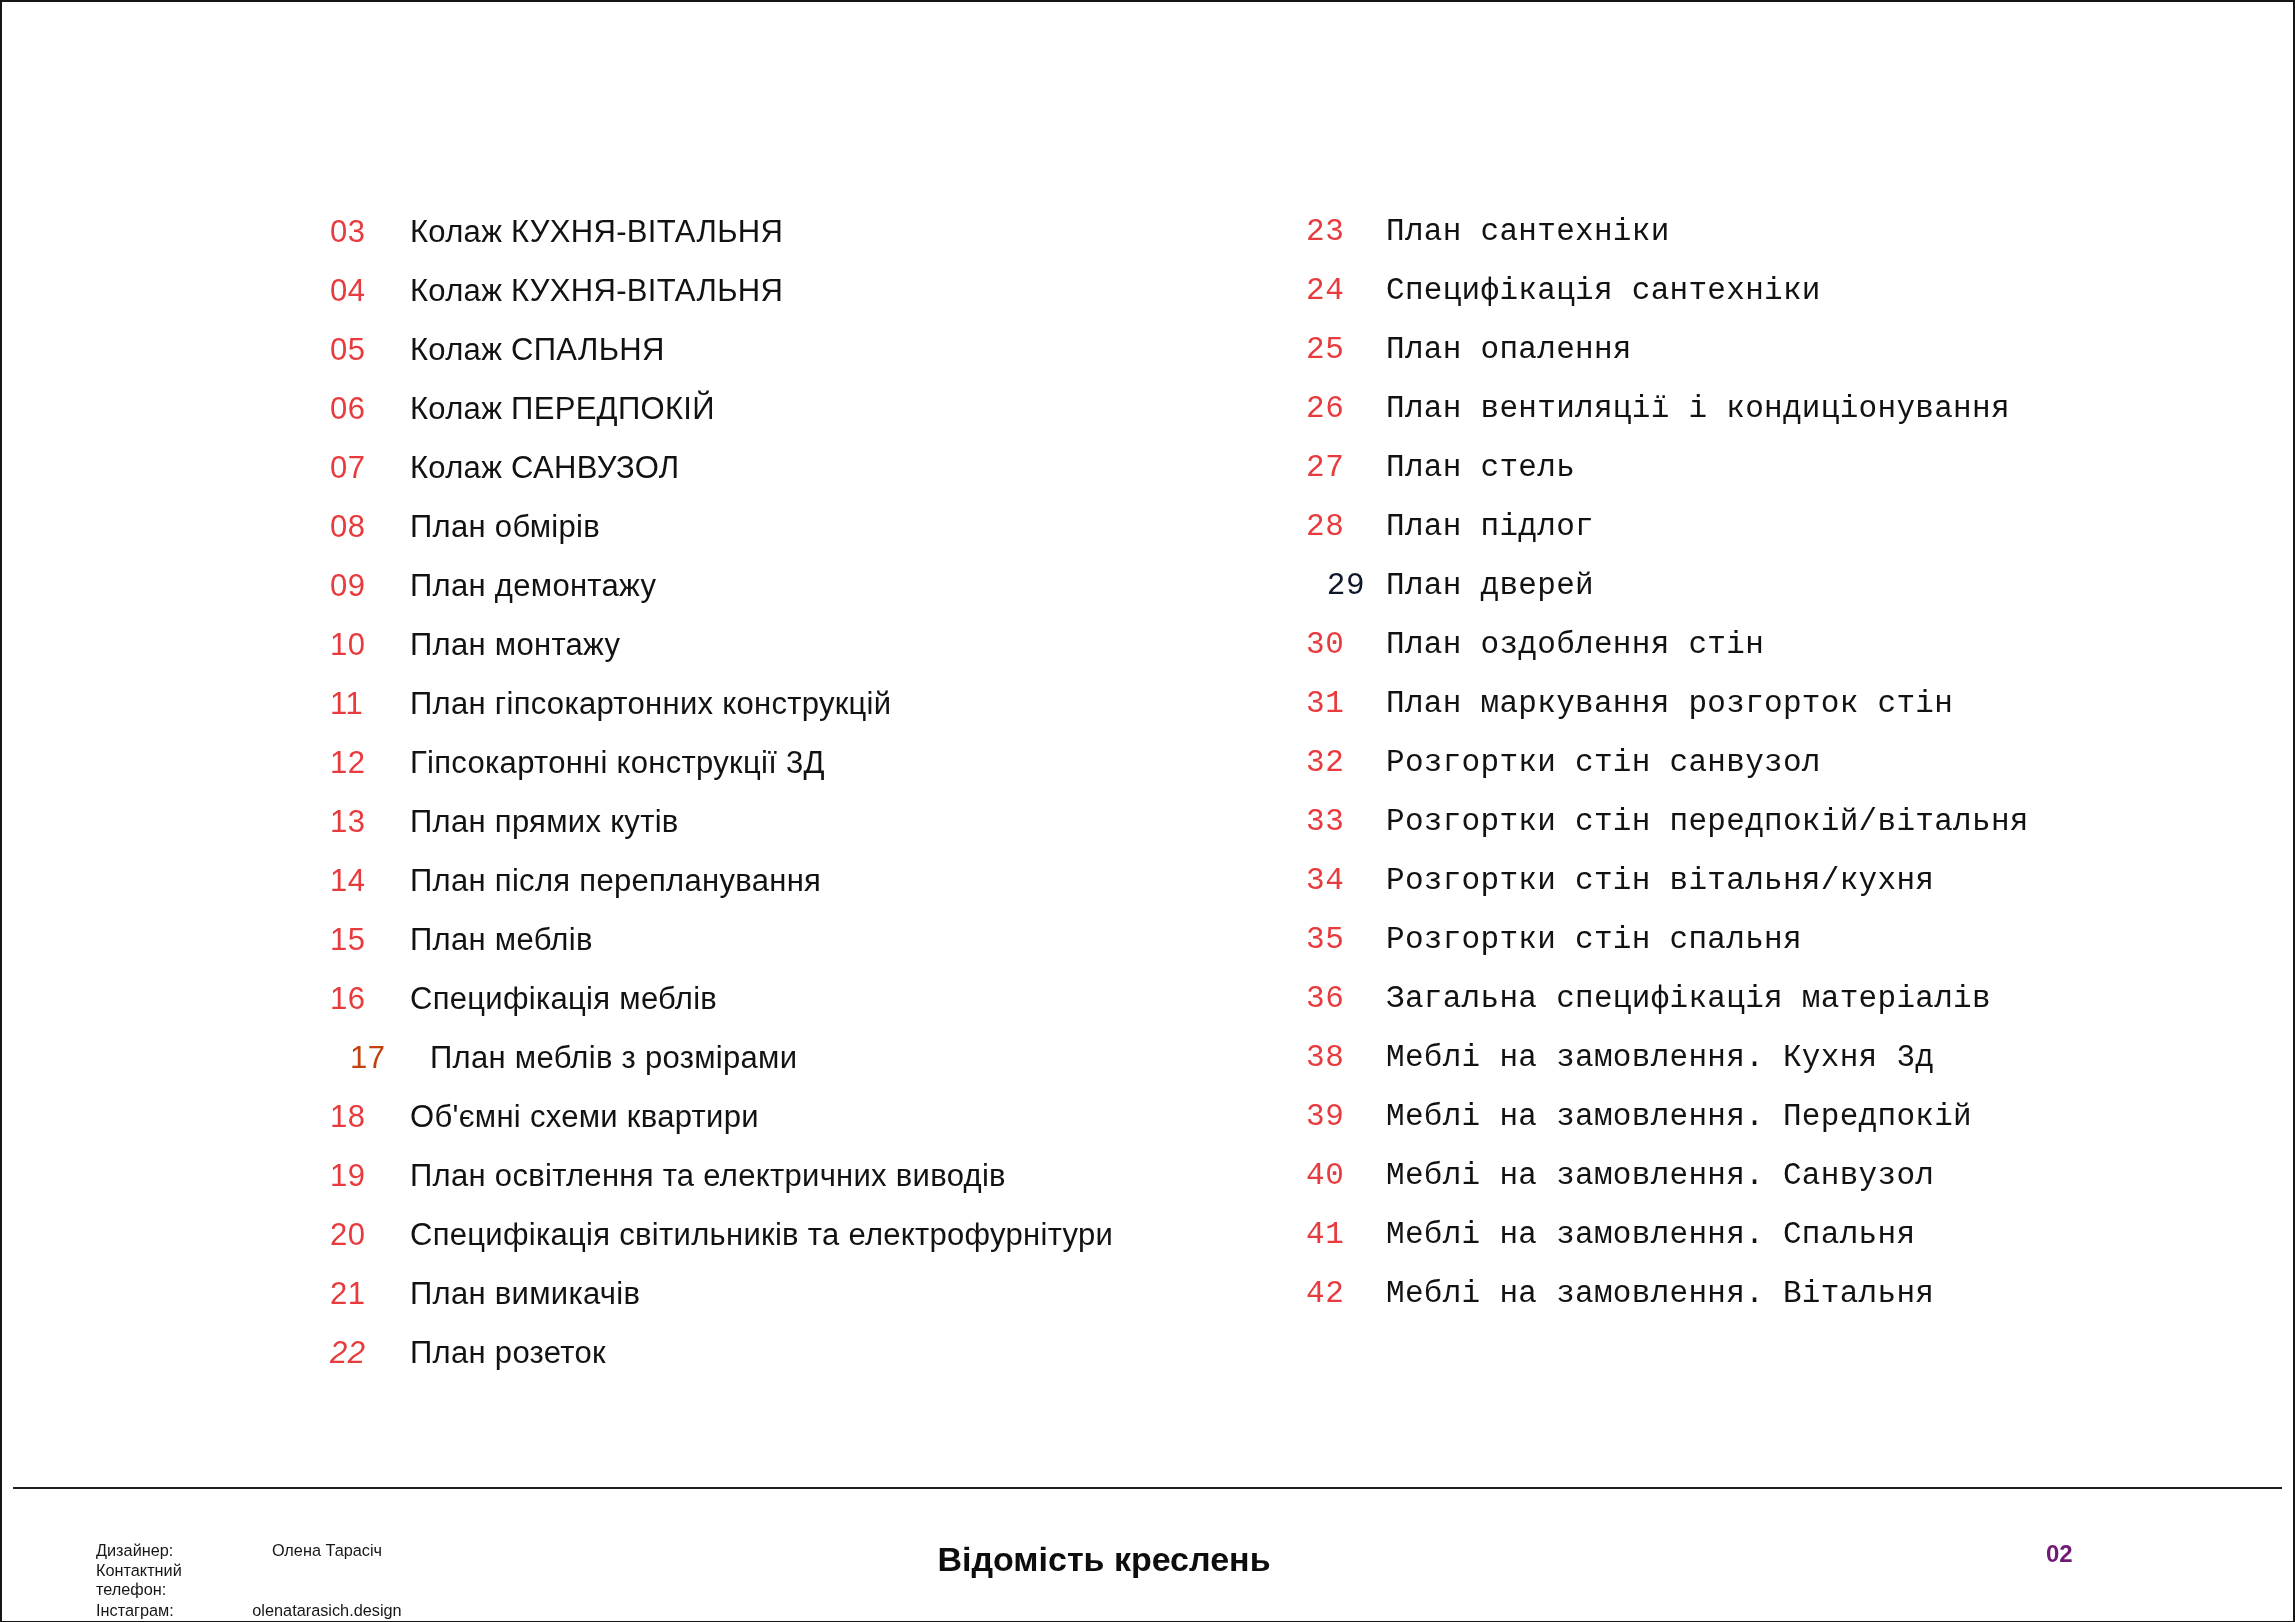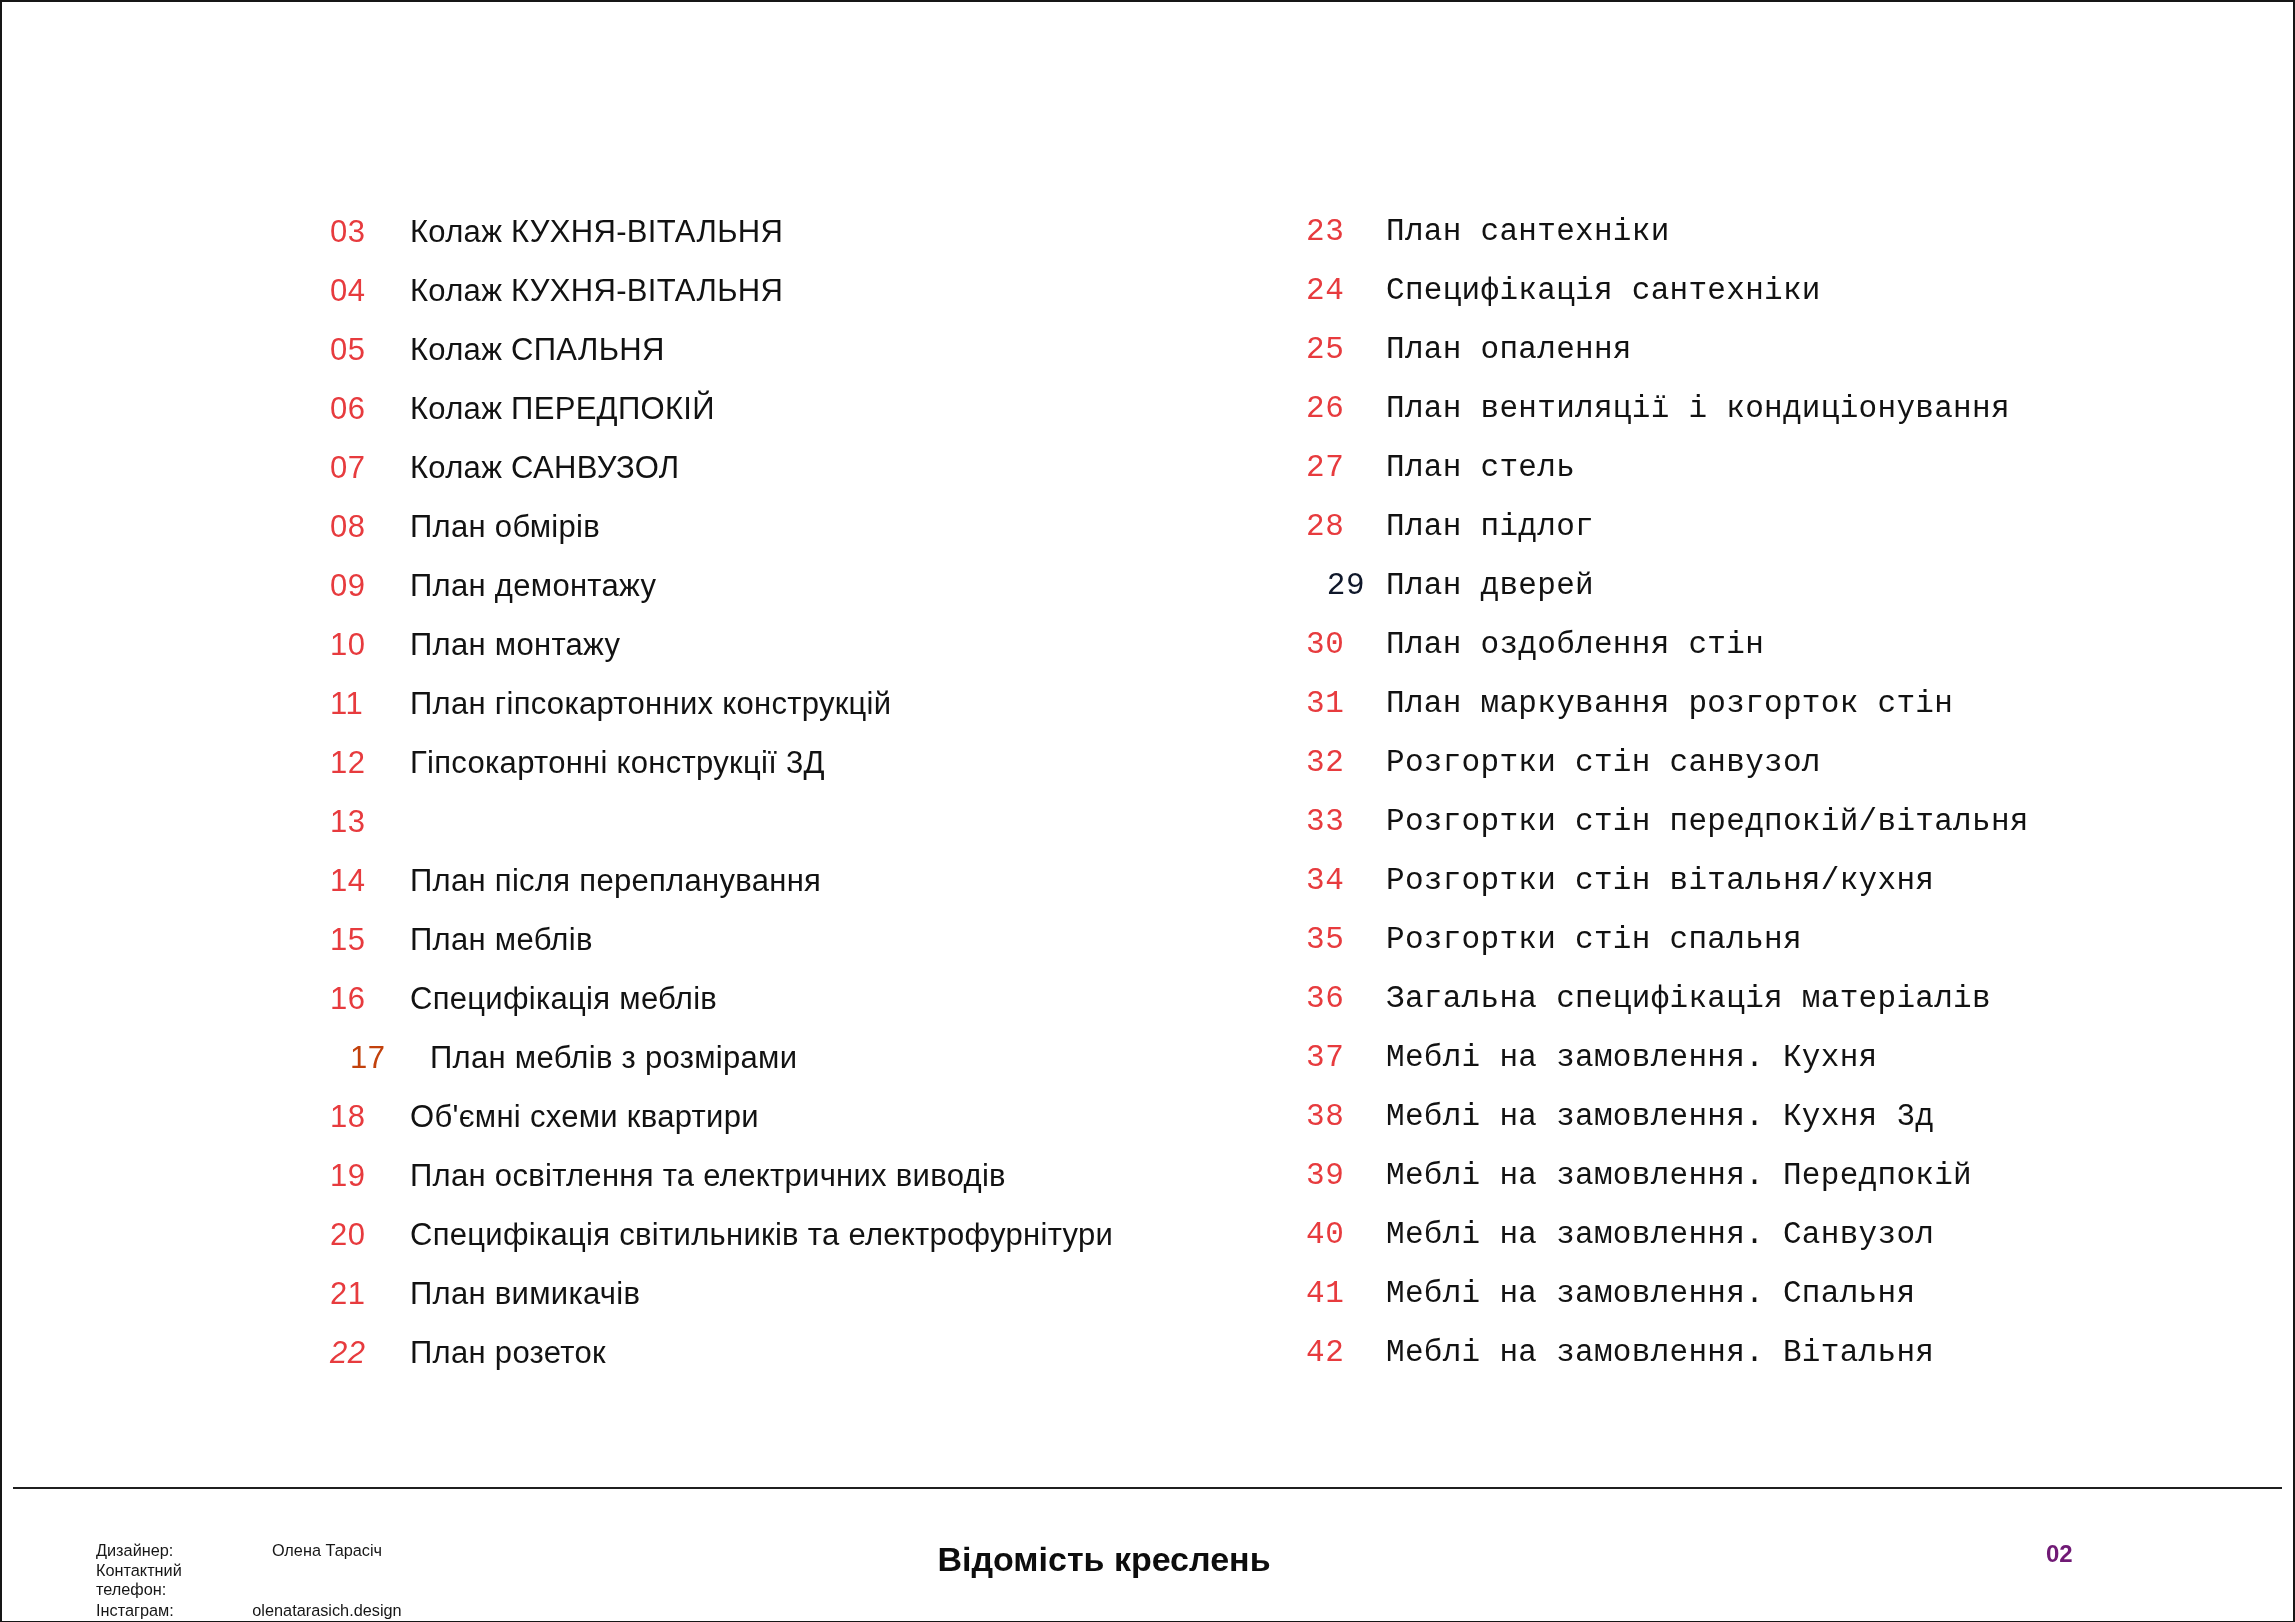--- a/index.html
+++ b/index.html
@@ -134,6 +134,7 @@
       </div>
       <div class="row">
         <span class="num" style="color: rgb(231, 59, 62);">13</span>
+        <span class="lbl">План прямих кутів</span>
       </div>
       <div class="row">
         <span class="num" style="color: rgb(231, 59, 62);">14</span>

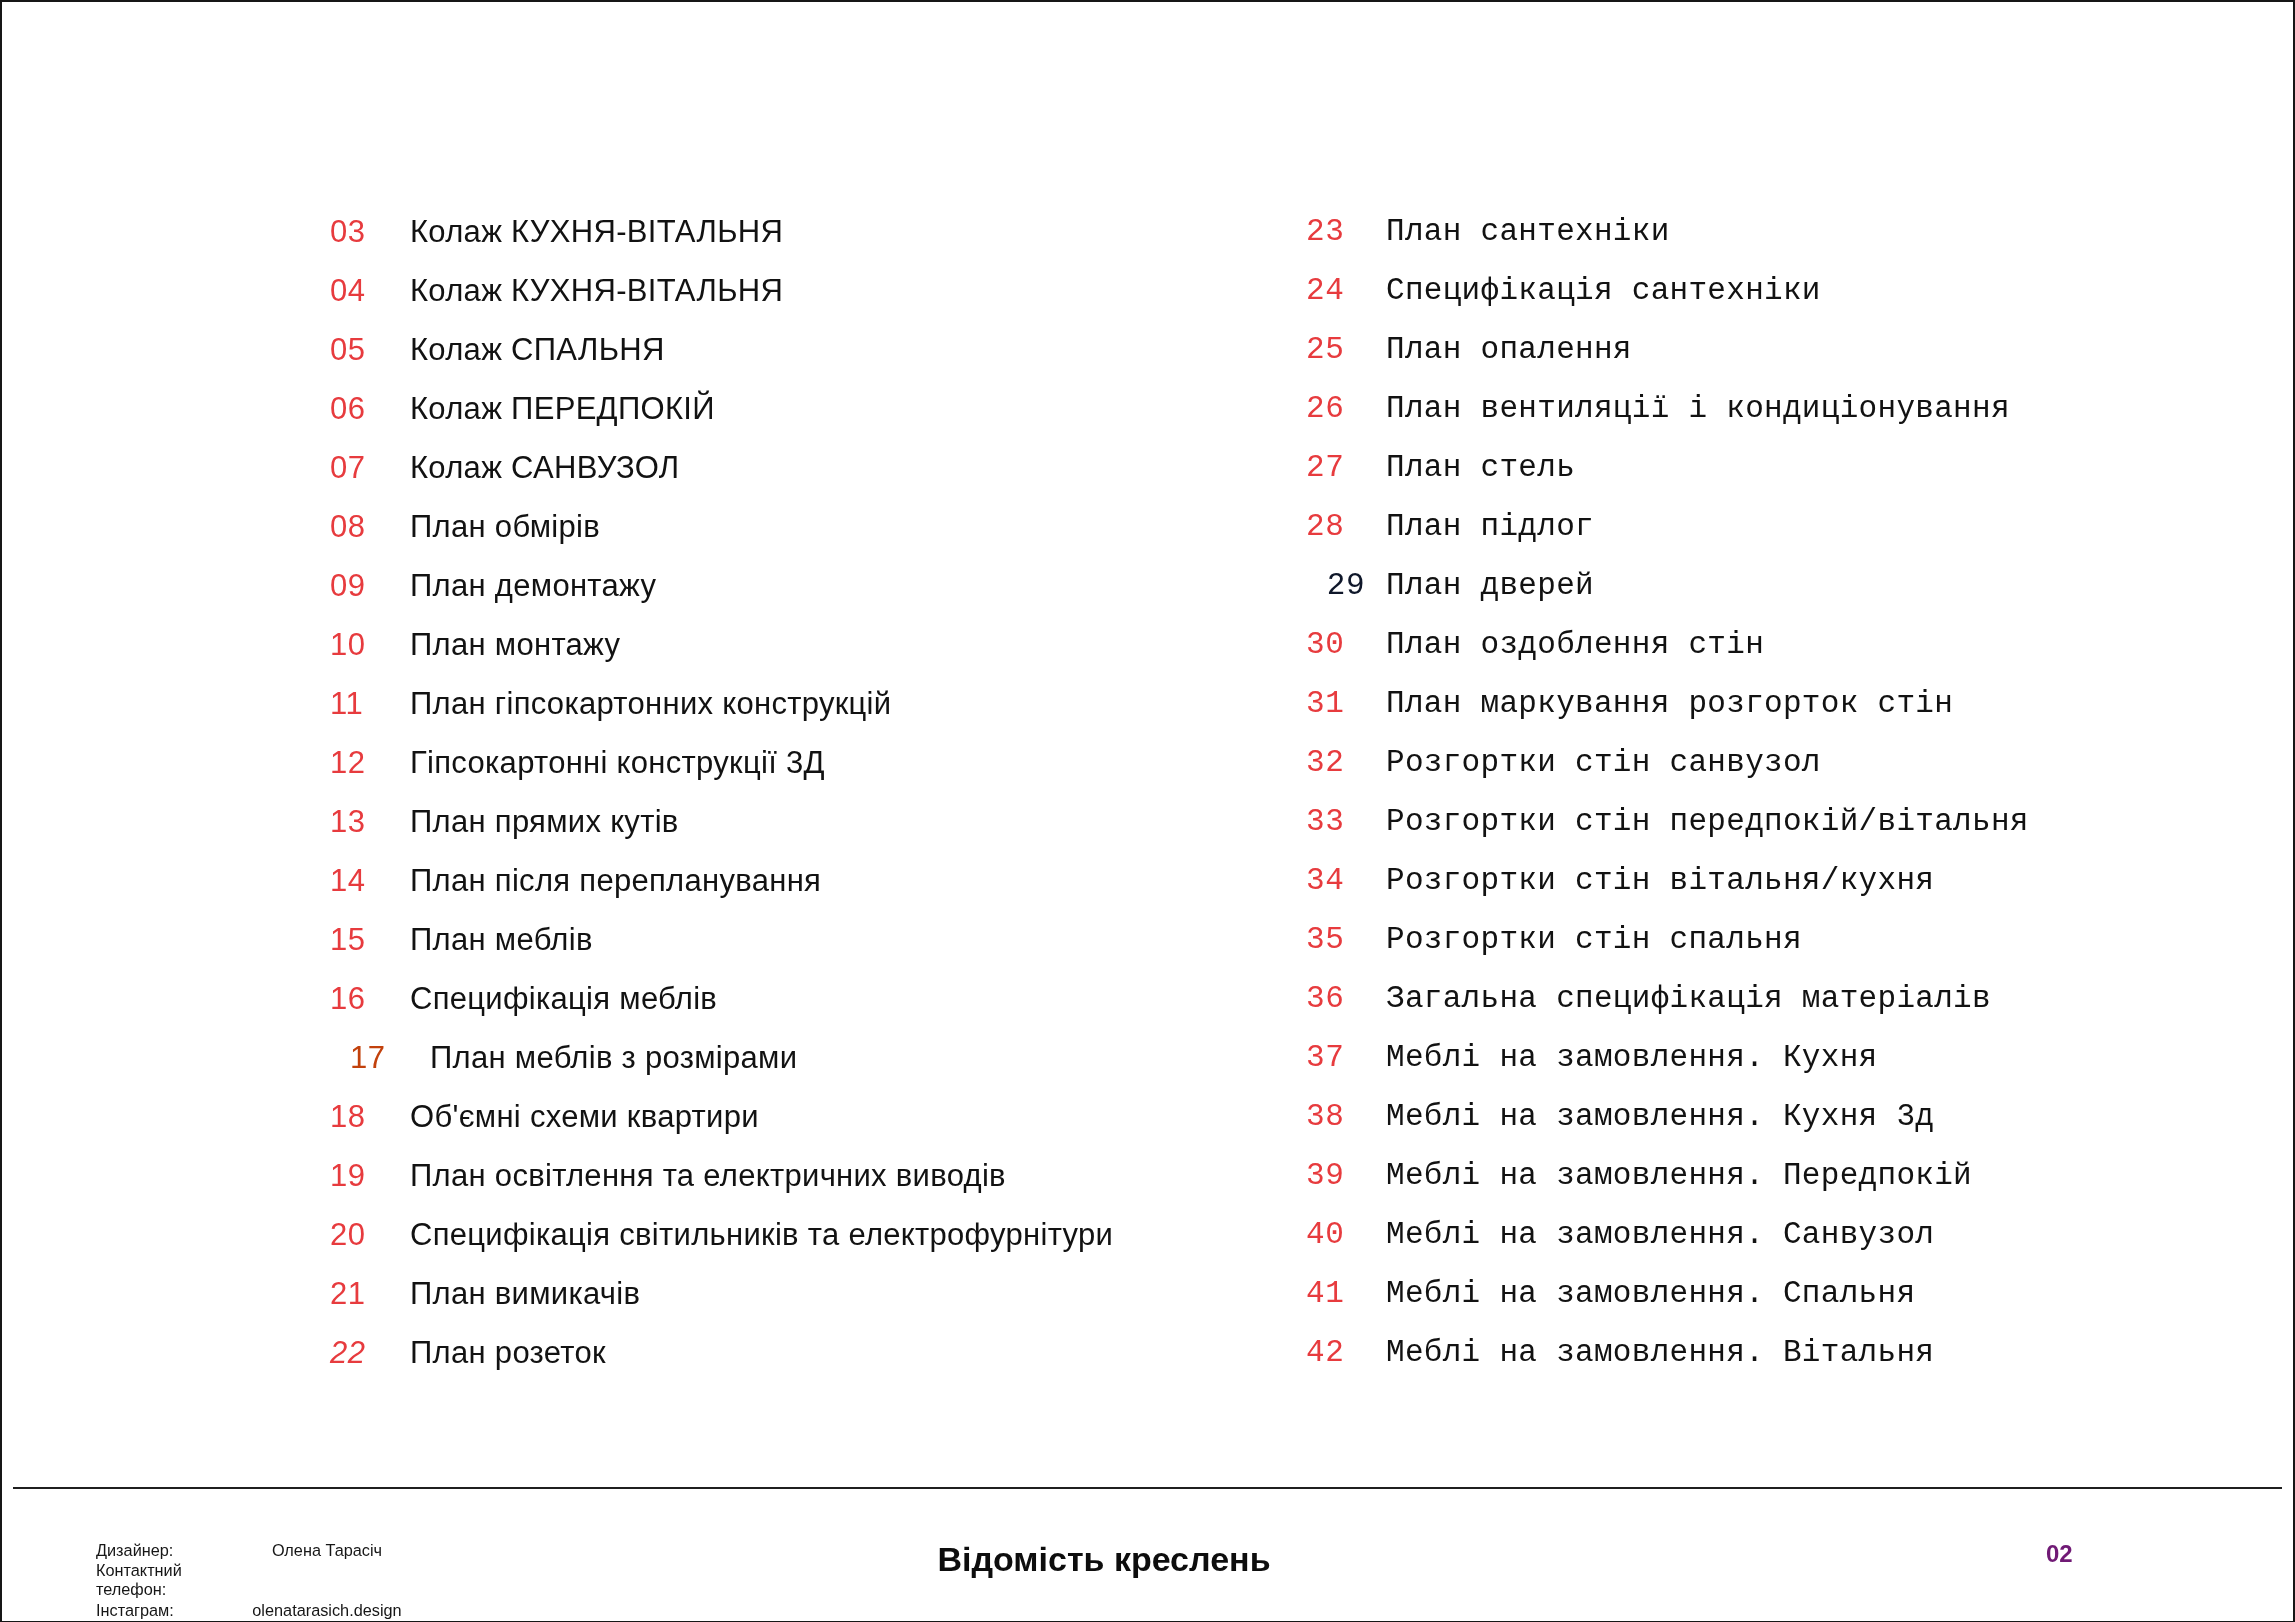--- a/index.html
+++ b/index.html
@@ -231,10 +231,6 @@
         <span class="lbl">Загальна специфікація матеріалів</span>
       </div>
       <div class="row">
-        <span class="num" style="color: rgb(231, 59, 62);">37</span>
-        <span class="lbl">Меблі на замовлення. Кухня</span>
-      </div>
-      <div class="row">
         <span class="num" style="color: rgb(231, 59, 62);">38</span>
         <span class="lbl">Меблі на замовлення. Кухня 3д</span>
       </div>

